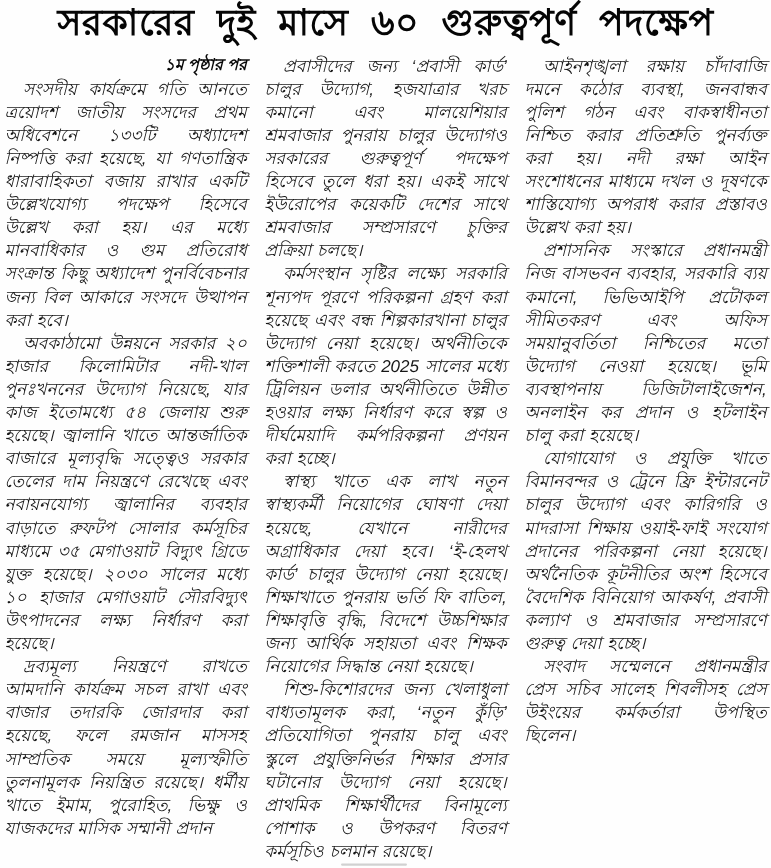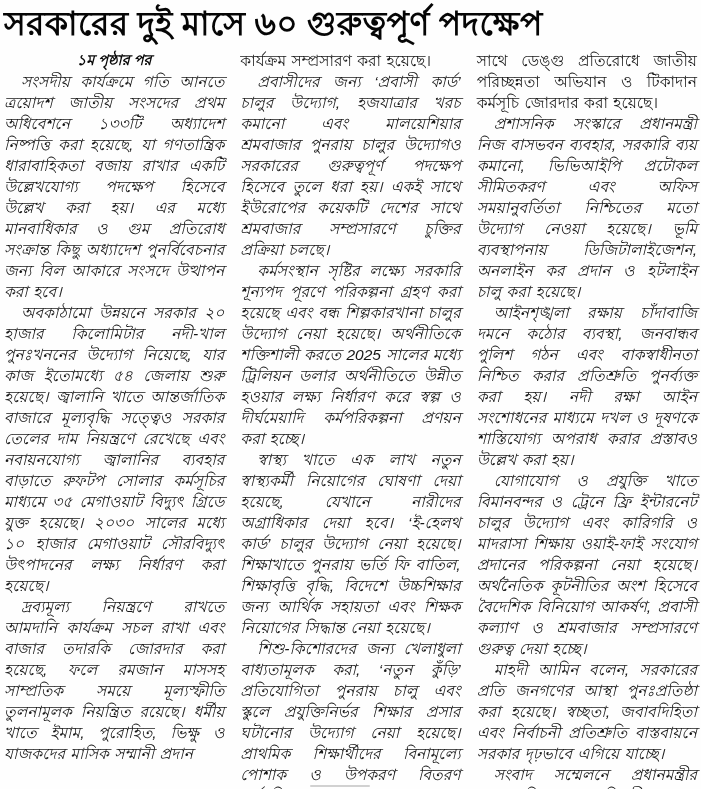--- a/index.html
+++ b/index.html
@@ -21,13 +21,13 @@
   .headline {
     margin: 0;
     padding: 2px 0 6px 0;
-    text-align: left;
+    text-align: center;
     font-size: 33px;
     line-height: 40px;
     font-weight: 800;
     color: #050505;
     letter-spacing: 0.5px;
-    font-family: Liberation Serif, serif;
+    font-family: Liberation Mono, monospace;
   }
   .columns {
     display: flex;

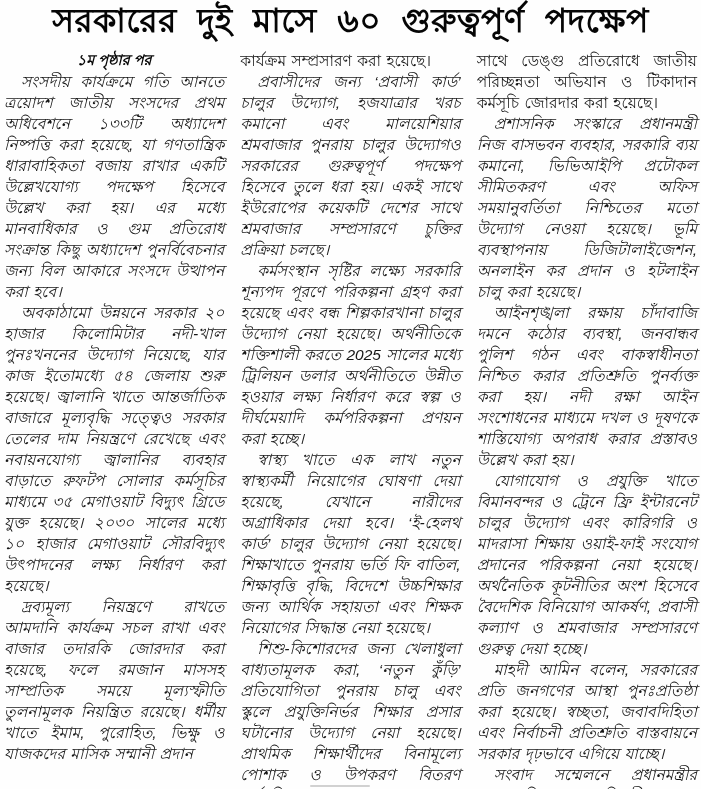--- a/index.html
+++ b/index.html
@@ -48,7 +48,7 @@
     font-style: italic;
     font-size: 14.5px;
     line-height: 20px;
-    text-align: center;
+    text-align: right;
     margin: 0 0 1px 0;
     color: #080808;
   }

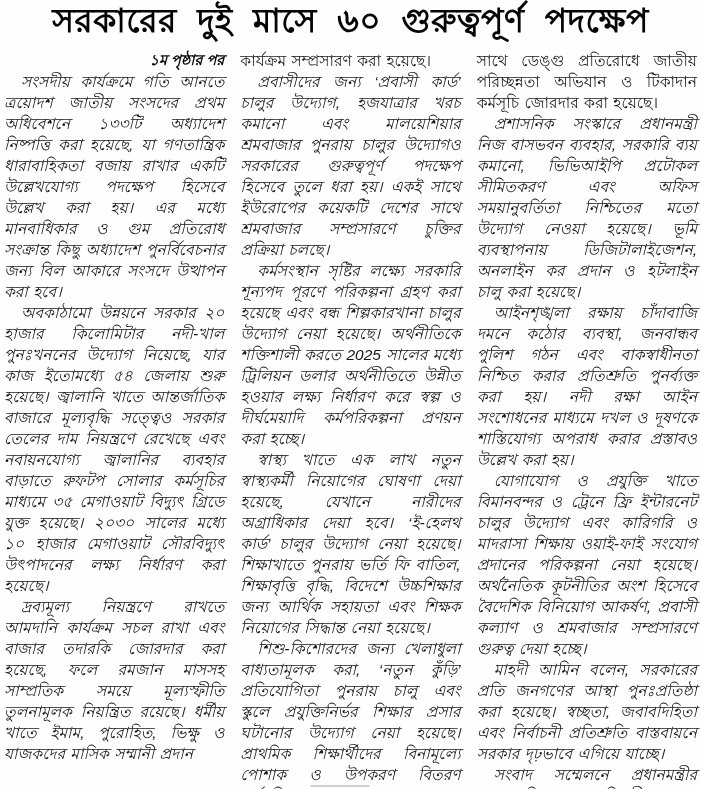--- a/index.html
+++ b/index.html
@@ -89,7 +89,6 @@
         <p class="indent">দ্রব্যমূল্য নিয়ন্ত্রণে রাখতে আমদানি কার্যক্রম সচল রাখা এবং বাজার তদারকি জোরদার করা হয়েছে, ফলে রমজান মাসসহ সাম্প্রতিক সময়ে মূল্যস্ফীতি তুলনামূলক নিয়ন্ত্রিত রয়েছে। ধর্মীয় খাতে ইমাম, পুরোহিত, ভিক্ষু ও যাজকদের মাসিক সম্মানী প্রদান</p>
       </div>
     <div class="col" id="col-1">
-        <p class="noindent">কার্যক্রম সম্প্রসারণ করা হয়েছে।</p>
         <p class="indent">প্রবাসীদের জন্য ‘প্রবাসী কার্ড’ চালুর উদ্যোগ, হজযাত্রার খরচ কমানো এবং মালয়েশিয়ার শ্রমবাজার পুনরায় চালুর উদ্যোগও সরকারের গুরুত্বপূর্ণ পদক্ষেপ হিসেবে তুলে ধরা হয়। একই সাথে ইউরোপের কয়েকটি দেশের সাথে শ্রমবাজার সম্প্রসারণে চুক্তির প্রক্রিয়া চলছে।</p>
         <p class="indent">কর্মসংস্থান সৃষ্টির লক্ষ্যে সরকারি শূন্যপদ পূরণে পরিকল্পনা গ্রহণ করা হয়েছে এবং বন্ধ শিল্পকারখানা চালুর উদ্যোগ নেয়া হয়েছে। অর্থনীতিকে শক্তিশালী করতে 2025 সালের মধ্যে ট্রিলিয়ন ডলার অর্থনীতিতে উন্নীত হওয়ার লক্ষ্য নির্ধারণ করে স্বল্প ও দীর্ঘমেয়াদি কর্মপরিকল্পনা প্রণয়ন করা হচ্ছে।</p>
         <p class="indent">স্বাস্থ্য খাতে এক লাখ নতুন স্বাস্থ্যকর্মী নিয়োগের ঘোষণা দেয়া হয়েছে, যেখানে নারীদের অগ্রাধিকার দেয়া হবে। ‘ই-হেলথ কার্ড’ চালুর উদ্যোগ নেয়া হয়েছে। শিক্ষাখাতে পুনরায় ভর্তি ফি বাতিল, শিক্ষাবৃত্তি বৃদ্ধি, বিদেশে উচ্চশিক্ষার জন্য আর্থিক সহায়তা এবং শিক্ষক নিয়োগের সিদ্ধান্ত নেয়া হয়েছে।</p>

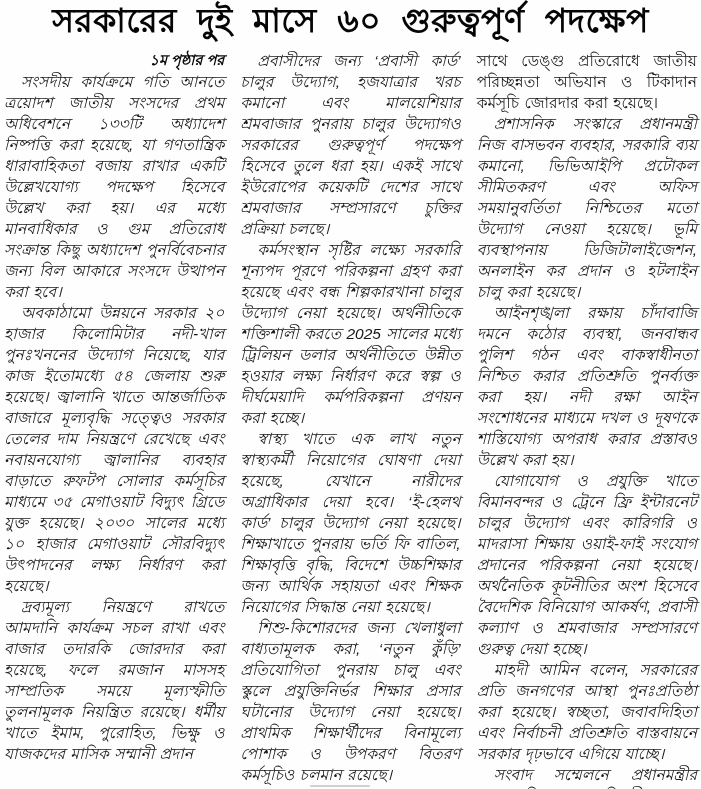--- a/index.html
+++ b/index.html
@@ -95,7 +95,6 @@
         <p class="indent">শিশু-কিশোরদের জন্য খেলাধুলা বাধ্যতামূলক করা, ‘নতুন কুঁড়ি’ প্রতিযোগিতা পুনরায় চালু এবং স্কুলে প্রযুক্তিনির্ভর শিক্ষার প্রসার ঘটানোর উদ্যোগ নেয়া হয়েছে। প্রাথমিক শিক্ষার্থীদের বিনামূল্যে পোশাক ও উপকরণ বিতরণ কর্মসূচিও চলমান রয়েছে।</p>
       </div>
     <div class="col" id="col-2">
-        <p class="noindent">সাথে ডেঙ্গু প্রতিরোধে জাতীয় পরিচ্ছন্নতা অভিযান ও টিকাদান কর্মসূচি জোরদার করা হয়েছে।</p>
         <p class="indent">প্রশাসনিক সংস্কারে প্রধানমন্ত্রী নিজ বাসভবন ব্যবহার, সরকারি ব্যয় কমানো, ভিভিআইপি প্রটোকল সীমিতকরণ এবং অফিস সময়ানুবর্তিতা নিশ্চিতের মতো উদ্যোগ নেওয়া হয়েছে। ভূমি ব্যবস্থাপনায় ডিজিটালাইজেশন, অনলাইন কর প্রদান ও হটলাইন চালু করা হয়েছে।</p>
         <p class="indent">আইনশৃঙ্খলা রক্ষায় চাঁদাবাজি দমনে কঠোর ব্যবস্থা, জনবান্ধব পুলিশ গঠন এবং বাকস্বাধীনতা নিশ্চিত করার প্রতিশ্রুতি পুনর্ব্যক্ত করা হয়। নদী রক্ষা আইন সংশোধনের মাধ্যমে দখল ও দূষণকে শাস্তিযোগ্য অপরাধ করার প্রস্তাবও উল্লেখ করা হয়।</p>
         <p class="indent">যোগাযোগ ও প্রযুক্তি খাতে বিমানবন্দর ও ট্রেনে ফ্রি ইন্টারনেট চালুর উদ্যোগ এবং কারিগরি ও মাদরাসা শিক্ষায় ওয়াই-ফাই সংযোগ প্রদানের পরিকল্পনা নেয়া হয়েছে। অর্থনৈতিক কূটনীতির অংশ হিসেবে বৈদেশিক বিনিয়োগ আকর্ষণ, প্রবাসী কল্যাণ ও শ্রমবাজার সম্প্রসারণে গুরুত্ব দেয়া হচ্ছে।</p>

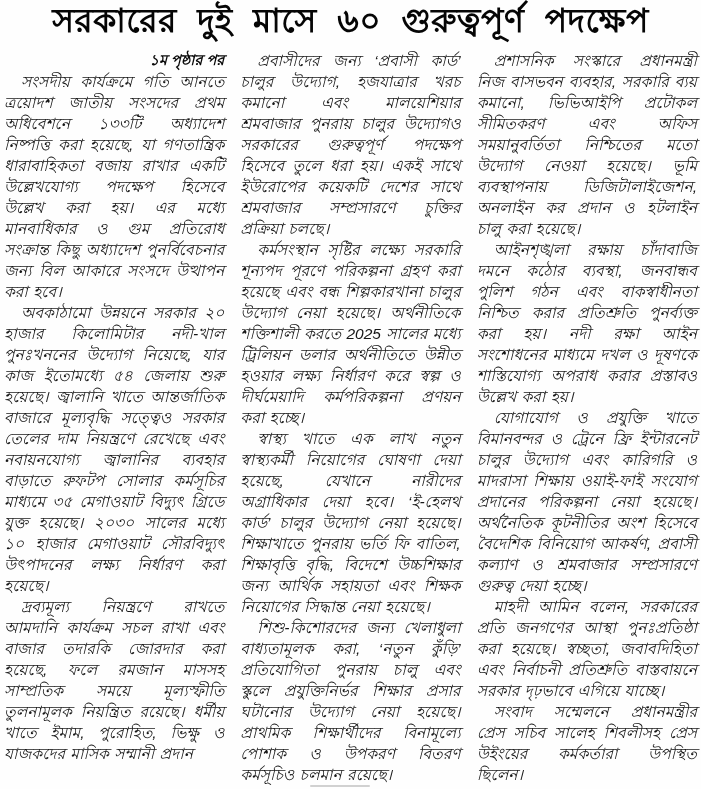--- a/index.html
+++ b/index.html
@@ -95,8 +95,8 @@
         <p class="indent">শিশু-কিশোরদের জন্য খেলাধুলা বাধ্যতামূলক করা, ‘নতুন কুঁড়ি’ প্রতিযোগিতা পুনরায় চালু এবং স্কুলে প্রযুক্তিনির্ভর শিক্ষার প্রসার ঘটানোর উদ্যোগ নেয়া হয়েছে। প্রাথমিক শিক্ষার্থীদের বিনামূল্যে পোশাক ও উপকরণ বিতরণ কর্মসূচিও চলমান রয়েছে।</p>
       </div>
     <div class="col" id="col-2">
+        <p class="indent">আইনশৃঙ্খলা রক্ষায় চাঁদাবাজি দমনে কঠোর ব্যবস্থা, জনবান্ধব পুলিশ গঠন এবং বাকস্বাধীনতা নিশ্চিত করার প্রতিশ্রুতি পুনর্ব্যক্ত করা হয়। নদী রক্ষা আইন সংশোধনের মাধ্যমে দখল ও দূষণকে শাস্তিযোগ্য অপরাধ করার প্রস্তাবও উল্লেখ করা হয়।</p>
         <p class="indent">প্রশাসনিক সংস্কারে প্রধানমন্ত্রী নিজ বাসভবন ব্যবহার, সরকারি ব্যয় কমানো, ভিভিআইপি প্রটোকল সীমিতকরণ এবং অফিস সময়ানুবর্তিতা নিশ্চিতের মতো উদ্যোগ নেওয়া হয়েছে। ভূমি ব্যবস্থাপনায় ডিজিটালাইজেশন, অনলাইন কর প্রদান ও হটলাইন চালু করা হয়েছে।</p>
-        <p class="indent">আইনশৃঙ্খলা রক্ষায় চাঁদাবাজি দমনে কঠোর ব্যবস্থা, জনবান্ধব পুলিশ গঠন এবং বাকস্বাধীনতা নিশ্চিত করার প্রতিশ্রুতি পুনর্ব্যক্ত করা হয়। নদী রক্ষা আইন সংশোধনের মাধ্যমে দখল ও দূষণকে শাস্তিযোগ্য অপরাধ করার প্রস্তাবও উল্লেখ করা হয়।</p>
         <p class="indent">যোগাযোগ ও প্রযুক্তি খাতে বিমানবন্দর ও ট্রেনে ফ্রি ইন্টারনেট চালুর উদ্যোগ এবং কারিগরি ও মাদরাসা শিক্ষায় ওয়াই-ফাই সংযোগ প্রদানের পরিকল্পনা নেয়া হয়েছে। অর্থনৈতিক কূটনীতির অংশ হিসেবে বৈদেশিক বিনিয়োগ আকর্ষণ, প্রবাসী কল্যাণ ও শ্রমবাজার সম্প্রসারণে গুরুত্ব দেয়া হচ্ছে।</p>
         <p class="indent">মাহদী আমিন বলেন, সরকারের প্রতি জনগণের আস্থা পুনঃপ্রতিষ্ঠা করা হয়েছে। স্বচ্ছতা, জবাবদিহিতা এবং নির্বাচনী প্রতিশ্রুতি বাস্তবায়নে সরকার দৃঢ়ভাবে এগিয়ে যাচ্ছে।</p>
         <p class="indent">সংবাদ সম্মেলনে প্রধানমন্ত্রীর প্রেস সচিব সালেহ শিবলীসহ প্রেস উইংয়ের কর্মকর্তারা উপস্থিত ছিলেন।</p>

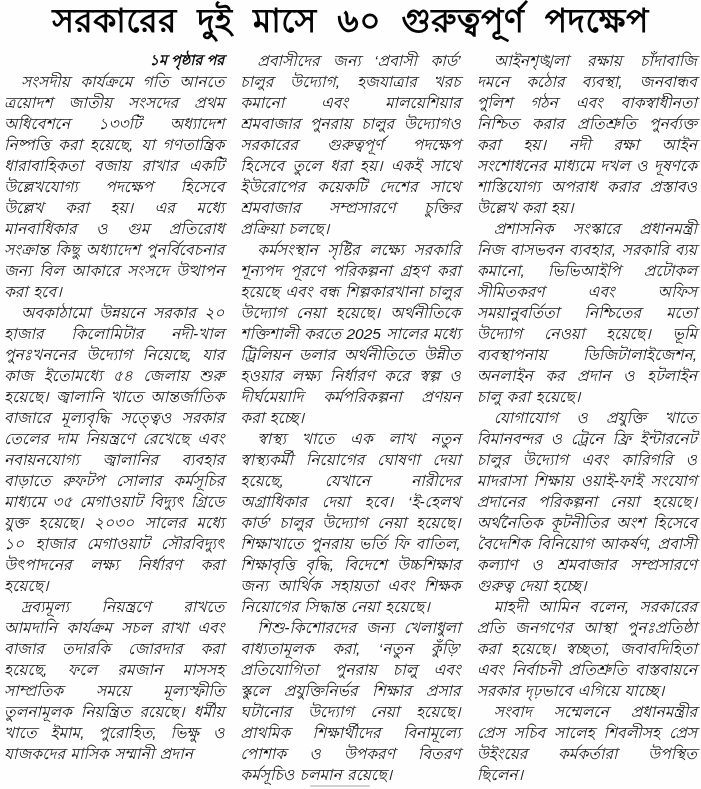--- a/index.html
+++ b/index.html
@@ -98,7 +98,6 @@
         <p class="indent">আইনশৃঙ্খলা রক্ষায় চাঁদাবাজি দমনে কঠোর ব্যবস্থা, জনবান্ধব পুলিশ গঠন এবং বাকস্বাধীনতা নিশ্চিত করার প্রতিশ্রুতি পুনর্ব্যক্ত করা হয়। নদী রক্ষা আইন সংশোধনের মাধ্যমে দখল ও দূষণকে শাস্তিযোগ্য অপরাধ করার প্রস্তাবও উল্লেখ করা হয়।</p>
         <p class="indent">প্রশাসনিক সংস্কারে প্রধানমন্ত্রী নিজ বাসভবন ব্যবহার, সরকারি ব্যয় কমানো, ভিভিআইপি প্রটোকল সীমিতকরণ এবং অফিস সময়ানুবর্তিতা নিশ্চিতের মতো উদ্যোগ নেওয়া হয়েছে। ভূমি ব্যবস্থাপনায় ডিজিটালাইজেশন, অনলাইন কর প্রদান ও হটলাইন চালু করা হয়েছে।</p>
         <p class="indent">যোগাযোগ ও প্রযুক্তি খাতে বিমানবন্দর ও ট্রেনে ফ্রি ইন্টারনেট চালুর উদ্যোগ এবং কারিগরি ও মাদরাসা শিক্ষায় ওয়াই-ফাই সংযোগ প্রদানের পরিকল্পনা নেয়া হয়েছে। অর্থনৈতিক কূটনীতির অংশ হিসেবে বৈদেশিক বিনিয়োগ আকর্ষণ, প্রবাসী কল্যাণ ও শ্রমবাজার সম্প্রসারণে গুরুত্ব দেয়া হচ্ছে।</p>
-        <p class="indent">মাহদী আমিন বলেন, সরকারের প্রতি জনগণের আস্থা পুনঃপ্রতিষ্ঠা করা হয়েছে। স্বচ্ছতা, জবাবদিহিতা এবং নির্বাচনী প্রতিশ্রুতি বাস্তবায়নে সরকার দৃঢ়ভাবে এগিয়ে যাচ্ছে।</p>
         <p class="indent">সংবাদ সম্মেলনে প্রধানমন্ত্রীর প্রেস সচিব সালেহ শিবলীসহ প্রেস উইংয়ের কর্মকর্তারা উপস্থিত ছিলেন।</p>
       </div>
   </div>

